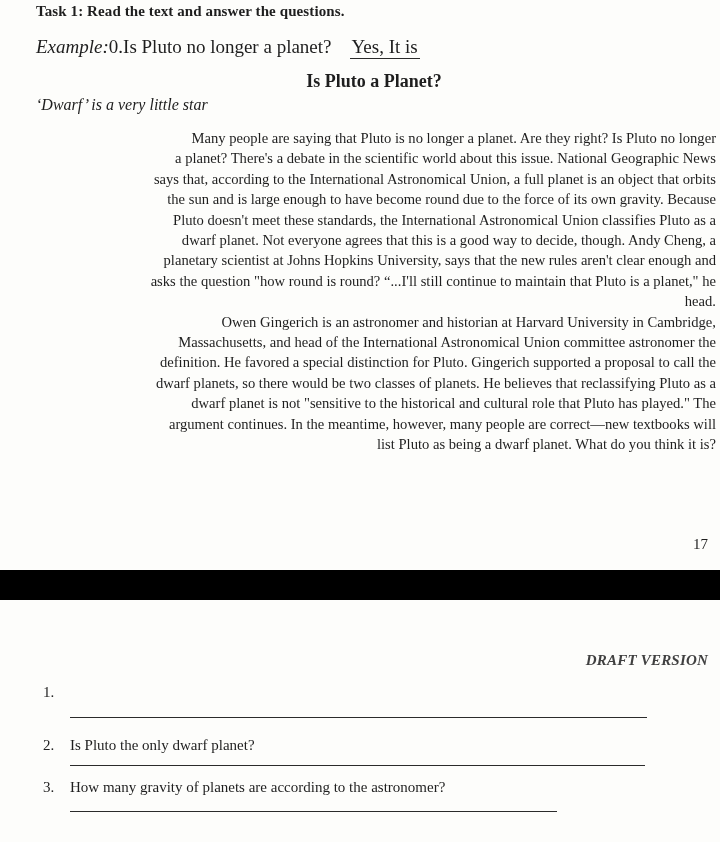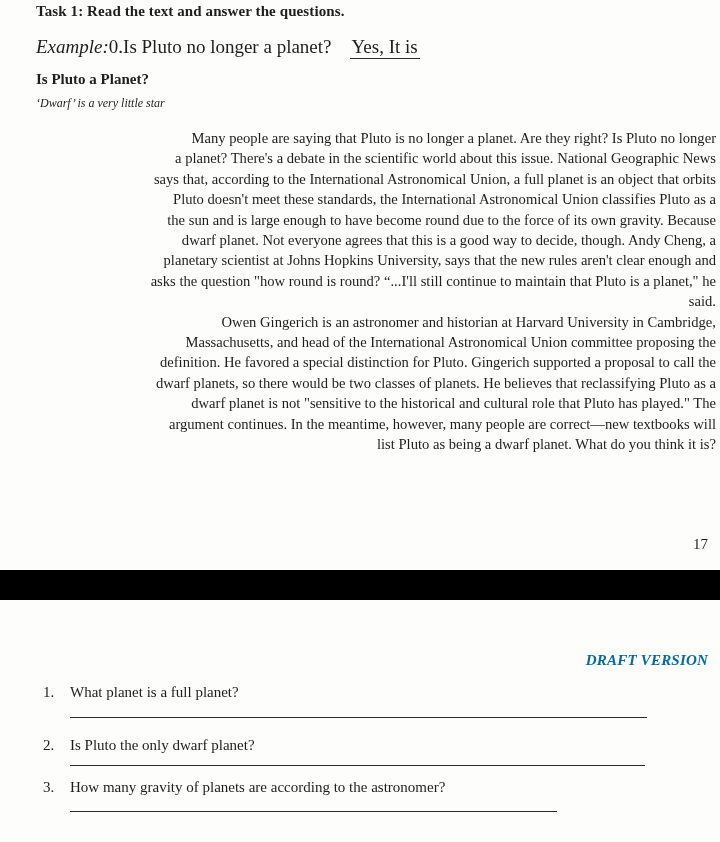--- a/index.html
+++ b/index.html
@@ -38,7 +38,8 @@
     position: absolute;
     left: 36px; top: 71px;
     width: 676px;
-    font-size: 15px;
+    text-align: center;
+    font-size: 18px;
     font-weight: bold;
     white-space: nowrap;
   }

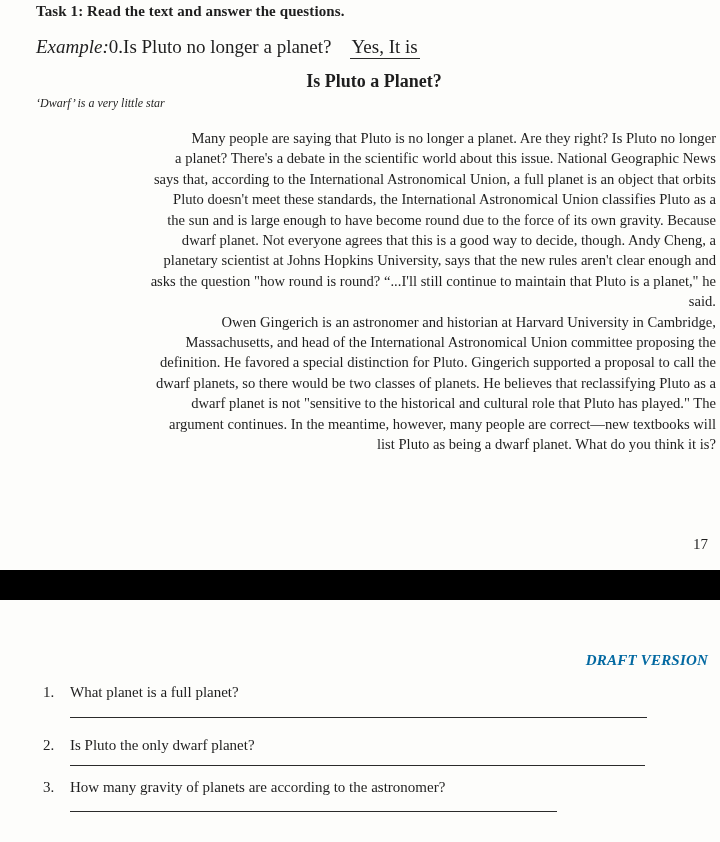--- a/index.html
+++ b/index.html
@@ -46,7 +46,7 @@
   .passage-subtitle {
     position: absolute;
     left: 36px; top: 96px;
-    font-size: 12px;
+    font-size: 16px;
     font-style: italic;
     white-space: nowrap;
   }

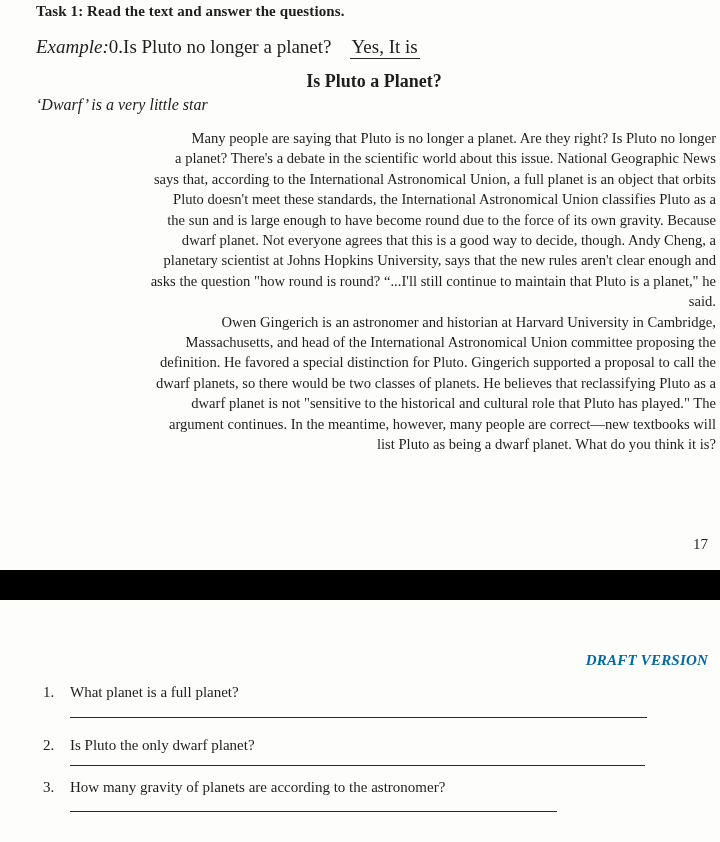--- a/index.html
+++ b/index.html
@@ -120,8 +120,8 @@
     <div class="line indent">Many people are saying that Pluto is no longer a planet. Are they right? Is Pluto no longer</div>
     <div class="line">a planet? There's a debate in the scientific world about this issue. National Geographic News</div>
     <div class="line">says that, according to the International Astronomical Union, a full planet is an object that orbits</div>
+    <div class="line">the sun and is large enough to have become round due to the force of its own gravity. Because</div>
     <div class="line">Pluto doesn't meet these standards, the International Astronomical Union classifies Pluto as a</div>
-    <div class="line">the sun and is large enough to have become round due to the force of its own gravity. Because</div>
     <div class="line">dwarf planet.  Not everyone agrees that this is a good way to decide, though.  Andy Cheng, a</div>
     <div class="line">planetary scientist at Johns Hopkins University, says that the new rules aren't clear enough and</div>
     <div class="line">asks the question "how round is round? “...I'll still continue to maintain that Pluto is a planet," he</div>

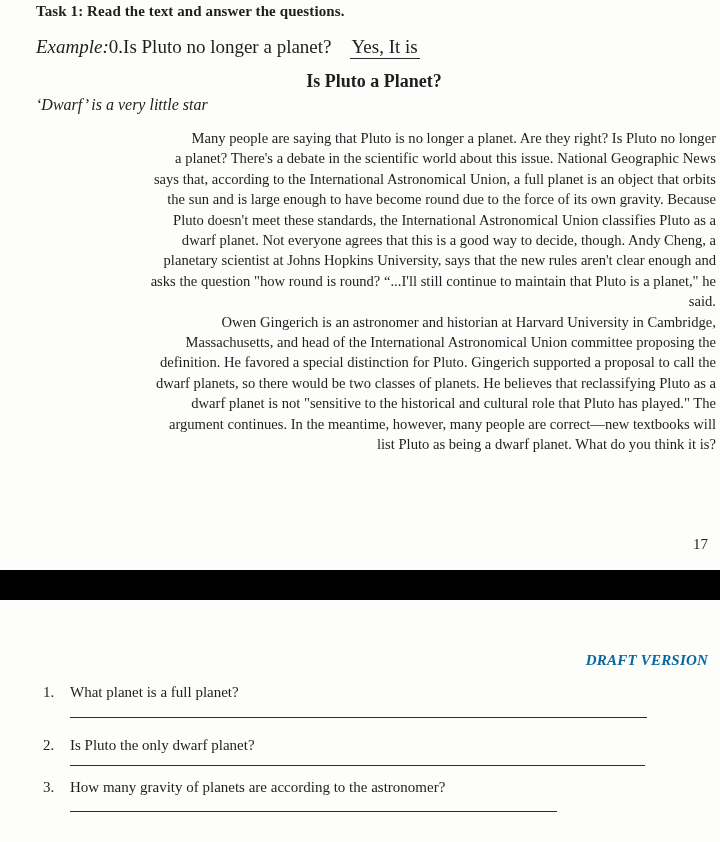--- a/index.html
+++ b/index.html
@@ -125,7 +125,7 @@
     <div class="line">dwarf planet.  Not everyone agrees that this is a good way to decide, though.  Andy Cheng, a</div>
     <div class="line">planetary scientist at Johns Hopkins University, says that the new rules aren't clear enough and</div>
     <div class="line">asks the question "how round is round? “...I'll still continue to maintain that Pluto is a planet," he</div>
-    <div class="line">said.</div>
+    <div class="line">head.</div>
     <div class="line indent">Owen Gingerich is an astronomer and historian at Harvard University in Cambridge,</div>
     <div class="line">Massachusetts, and head of the International Astronomical Union committee proposing the</div>
     <div class="line">definition. He favored a special distinction for Pluto. Gingerich supported a proposal to call the</div>

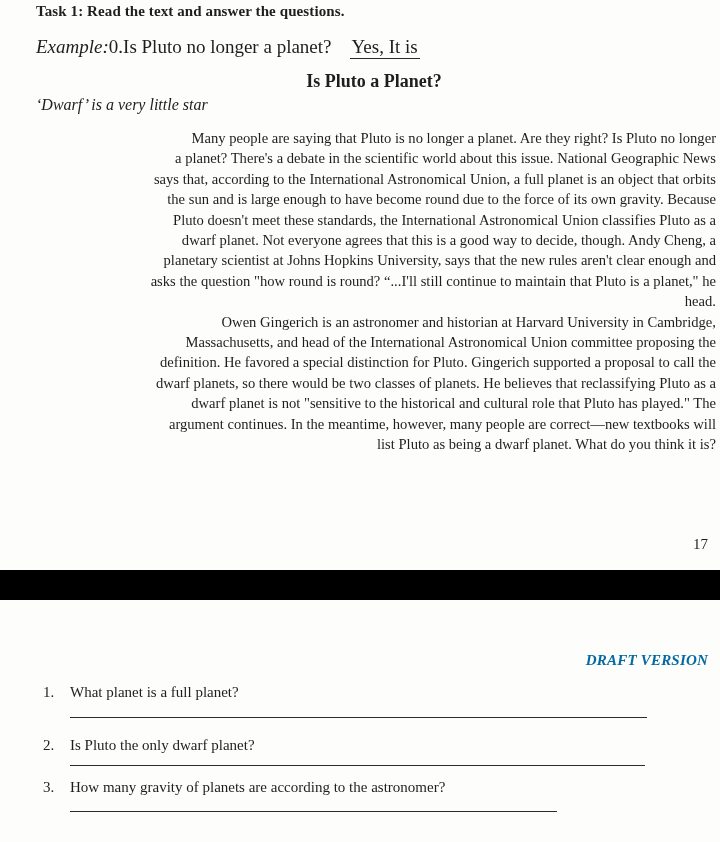--- a/index.html
+++ b/index.html
@@ -127,7 +127,7 @@
     <div class="line">asks the question "how round is round? “...I'll still continue to maintain that Pluto is a planet," he</div>
     <div class="line">head.</div>
     <div class="line indent">Owen Gingerich is an astronomer and historian at Harvard University in Cambridge,</div>
-    <div class="line">Massachusetts, and head of the International Astronomical Union committee proposing the</div>
+    <div class="line">Massachusetts, and head of the International Astronomical Union committee astronomer the</div>
     <div class="line">definition. He favored a special distinction for Pluto. Gingerich supported a proposal to call the</div>
     <div class="line">dwarf planets, so there would be two classes of planets. He believes that reclassifying Pluto as a</div>
     <div class="line">dwarf planet is not "sensitive to the historical and cultural role that Pluto has played." The</div>

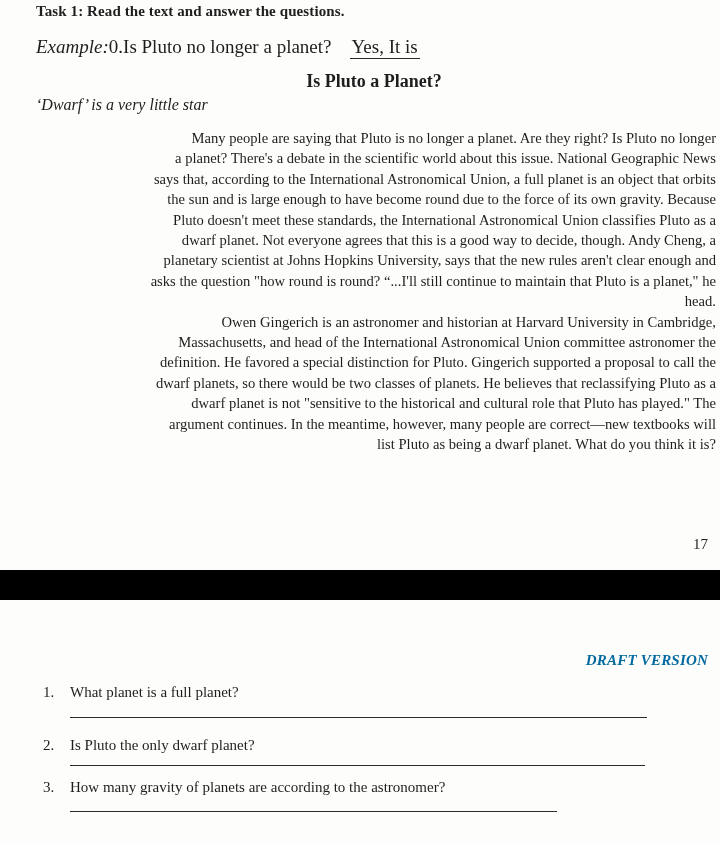--- a/index.html
+++ b/index.html
@@ -80,7 +80,7 @@
     font-weight: bold;
     font-stretch: condensed;
     letter-spacing: 0.2px;
-    color: #0369a1;
+    color: #404040;
   }
   .question-row {
     position: absolute;

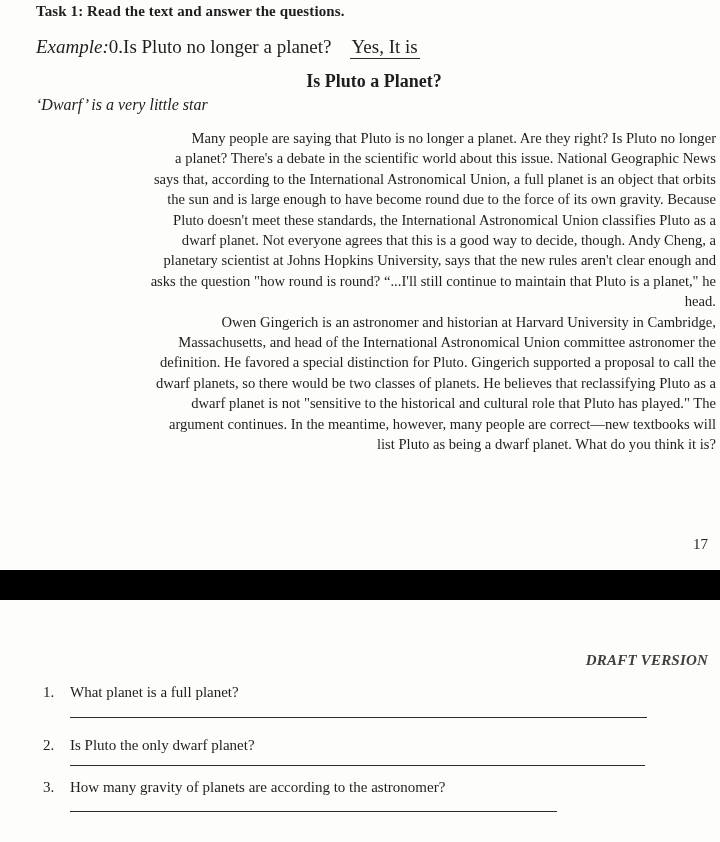--- a/index.html
+++ b/index.html
@@ -143,7 +143,6 @@
 
   <div class="question-row q1">
     <span class="q-num">1.</span>
-    <span class="q-text">What planet is a full planet?</span>
   </div>
   <div class="answer-line al1"></div>
 

